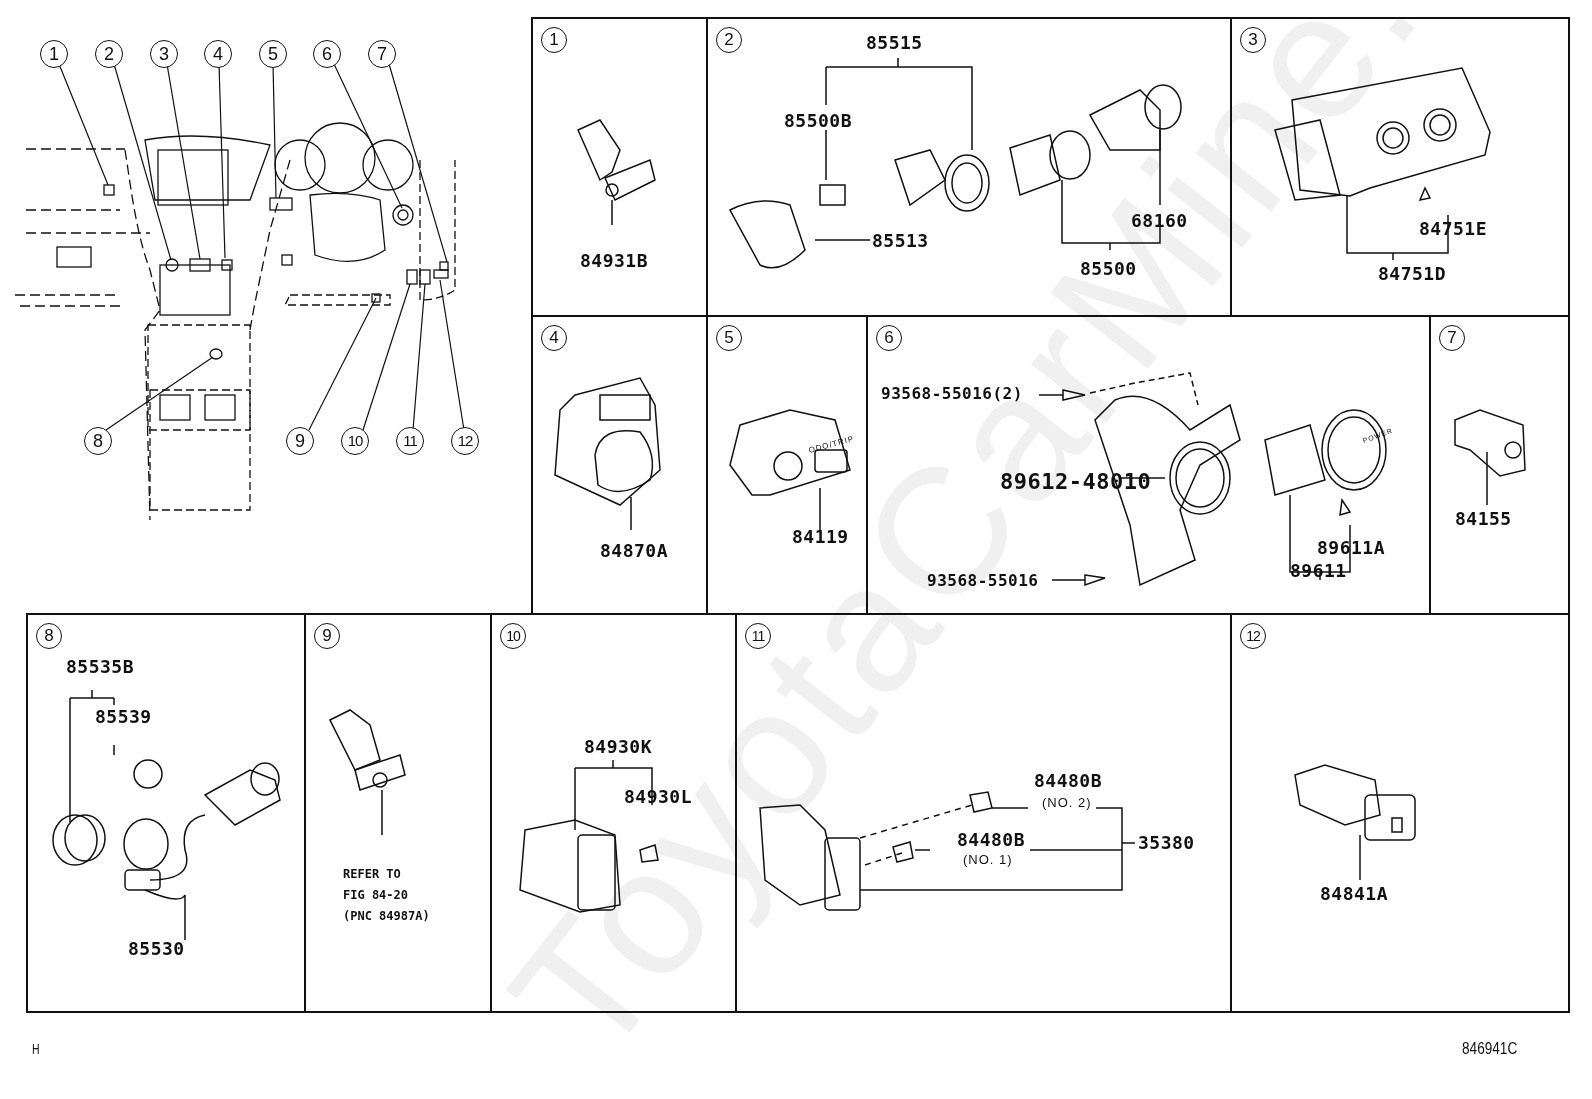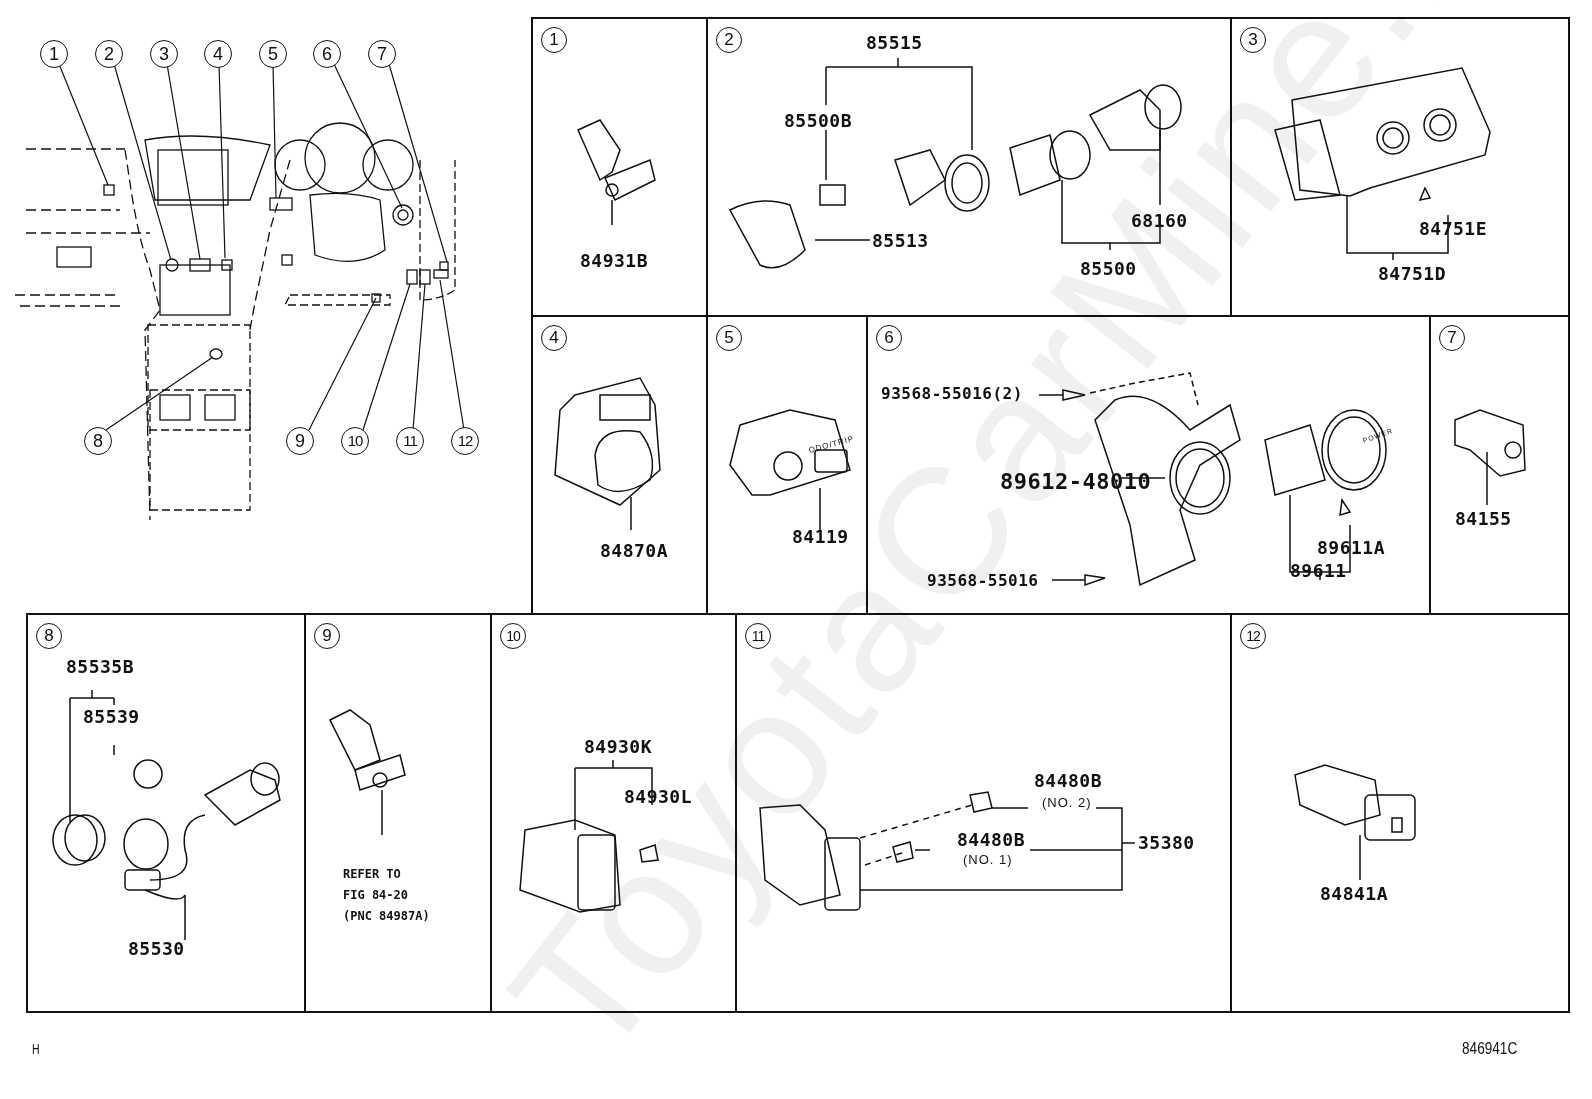--- a/index.html
+++ b/index.html
@@ -268,7 +268,7 @@
   <div class="panel-num">8</div>
 </div>
 <div class="pn" style="left:66px;top:656px;">85535B</div>
-<div class="pn" style="left:83px;top:706px;">85539</div>
+<div class="pn" style="left:95px;top:706px;">85539</div>
 <div class="pn" style="left:128px;top:938px;">85530</div>
 
 <div class="panel" style="left:304px;top:613px;width:188px;height:400px;">

